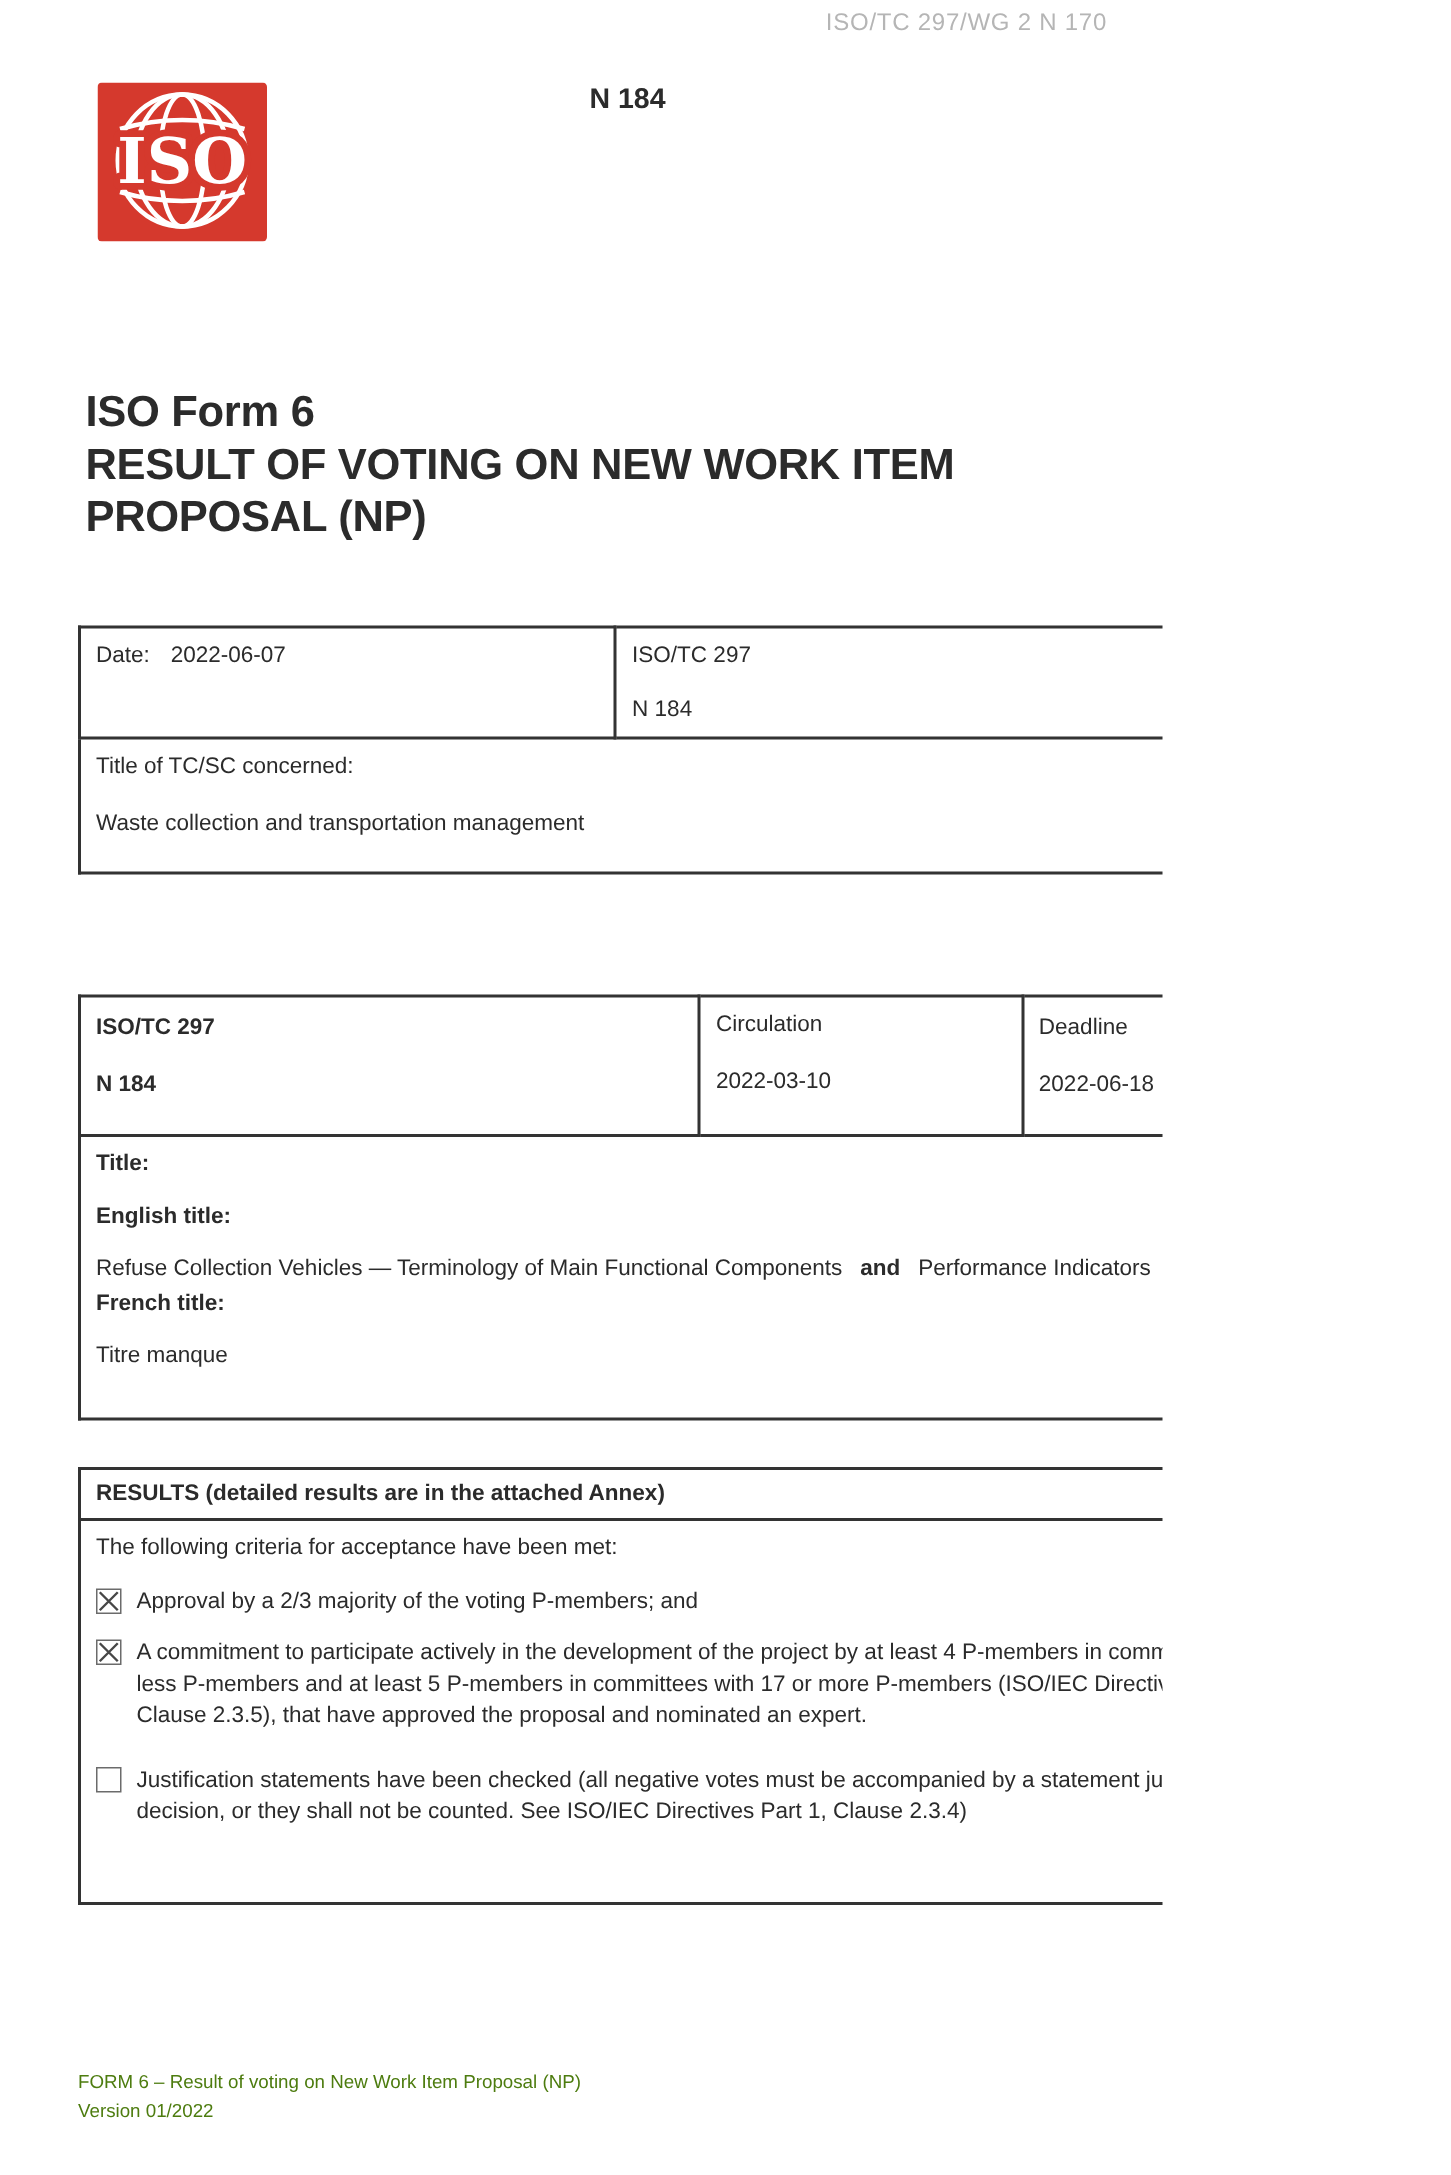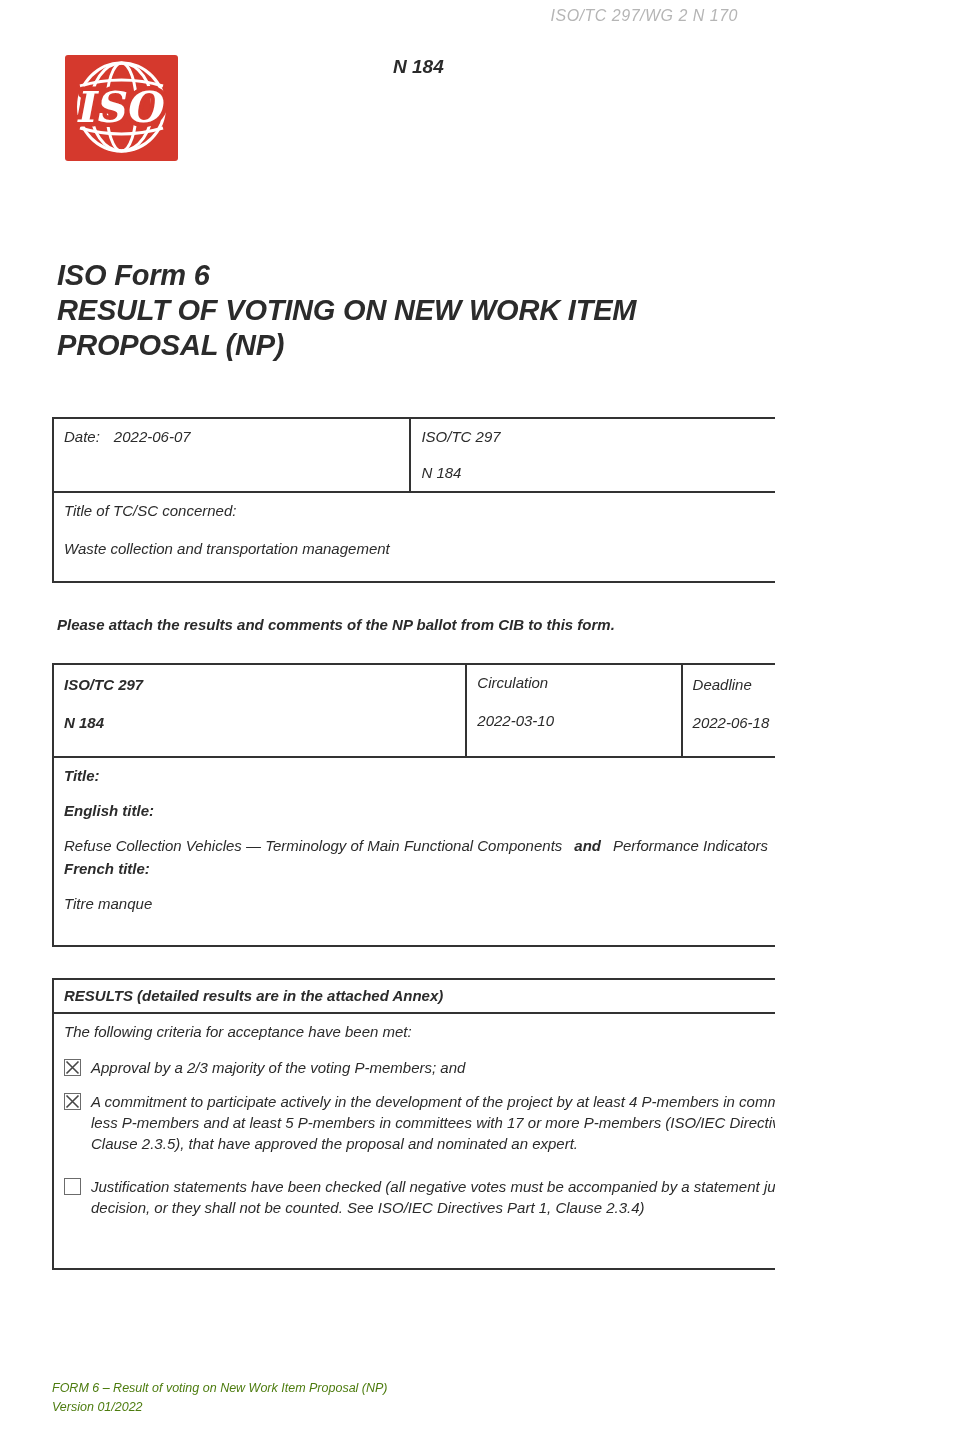--- a/index.html
+++ b/index.html
@@ -10,7 +10,6 @@
     font-family:"Liberation Sans", sans-serif;
     color:#2b2b2b;
     overflow:hidden;
-    font-style:italic;
   }
   .doc-ref{
     position:absolute;top:7px;right:37px;

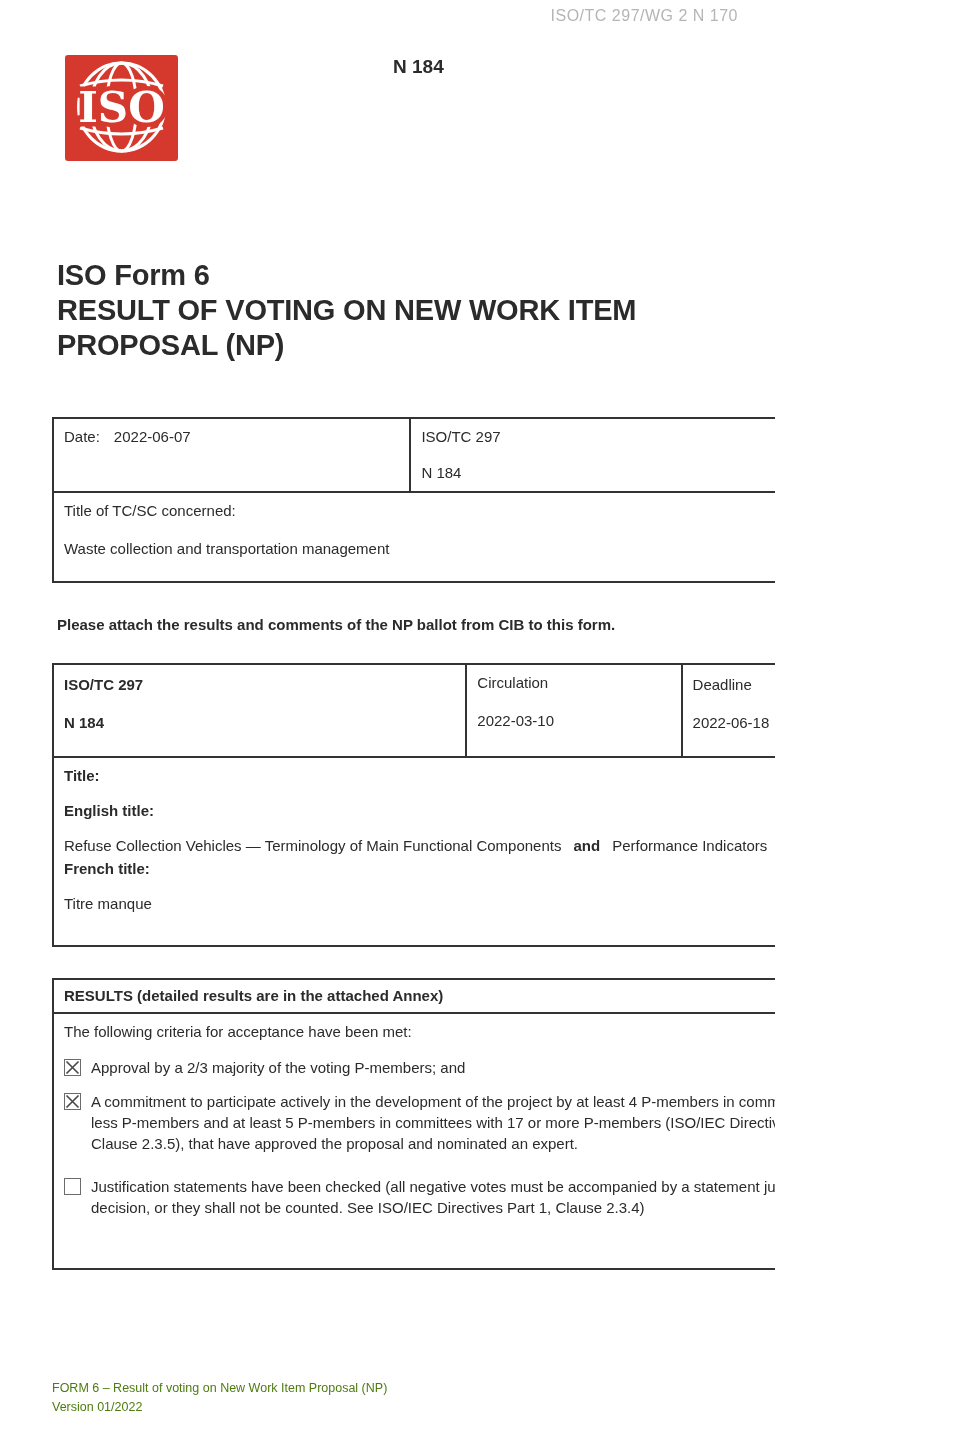--- a/index.html
+++ b/index.html
@@ -89,7 +89,6 @@
   </tbody>
     </table>
 
-  <div class="attach-note">Please attach the results and comments of the NP ballot from CIB to this form.</div>
 
   <table class="tbl2">
     <tbody>

